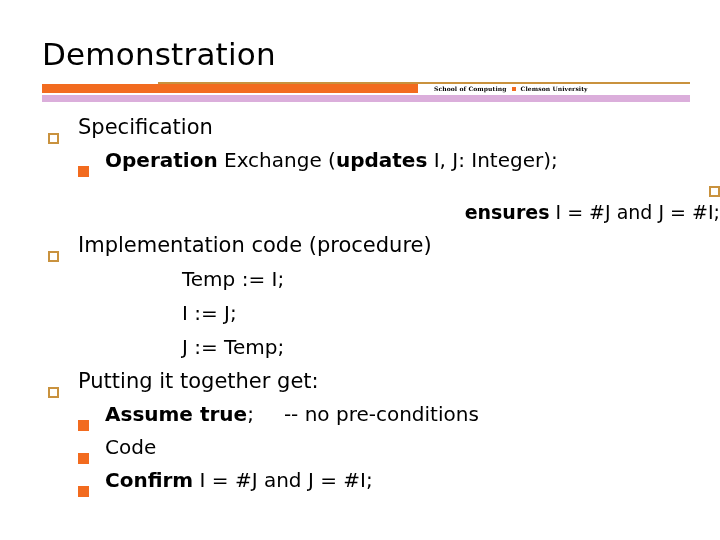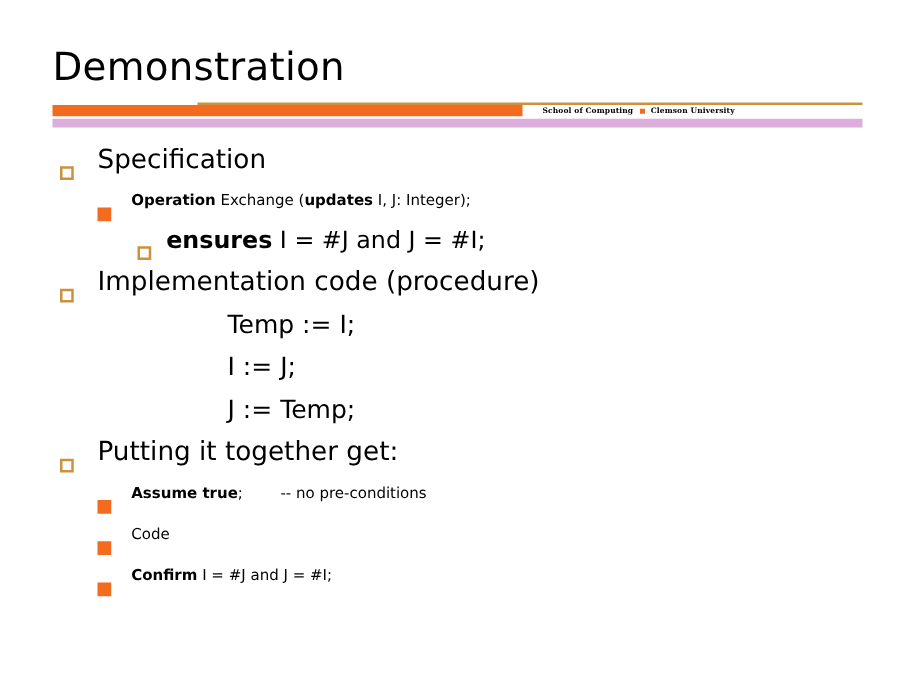--- a/index.html
+++ b/index.html
@@ -131,7 +131,7 @@
   .lvl2 .bullet { margin-top: 10px; }
   .lvl2 .txt {
     margin-left: 16px;
-    font-size: 12px;
+    font-size: 20px;
     line-height: 33px;
   }
 

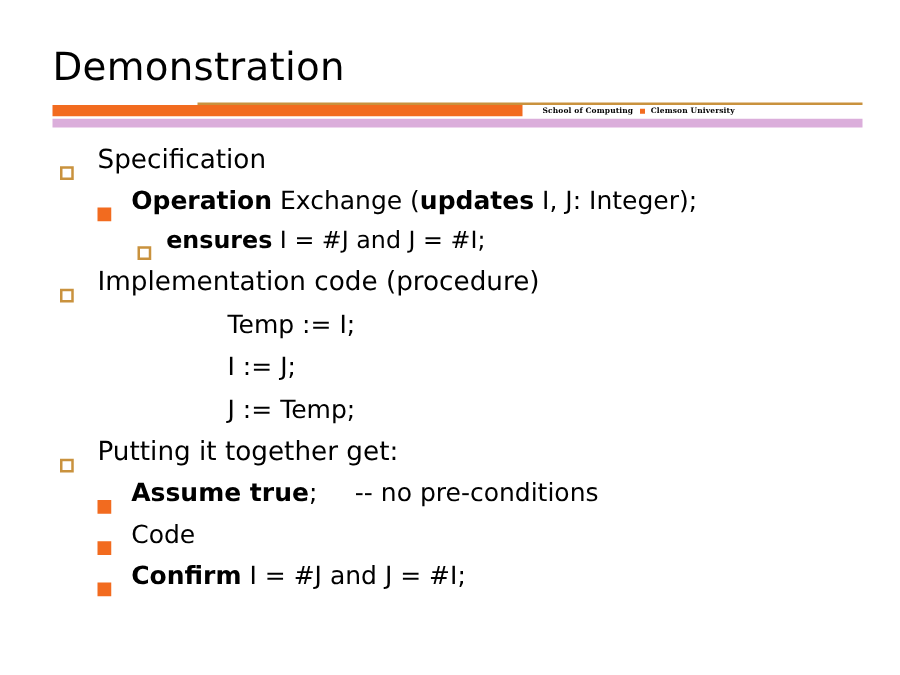--- a/index.html
+++ b/index.html
@@ -139,6 +139,7 @@
   .lvl3 {
     padding-left: 110px;
     min-height: 31px;
+    flex-direction: column;
   }
   .lvl3 .bullet { margin-top: 9px; }
   .lvl3 .txt {

